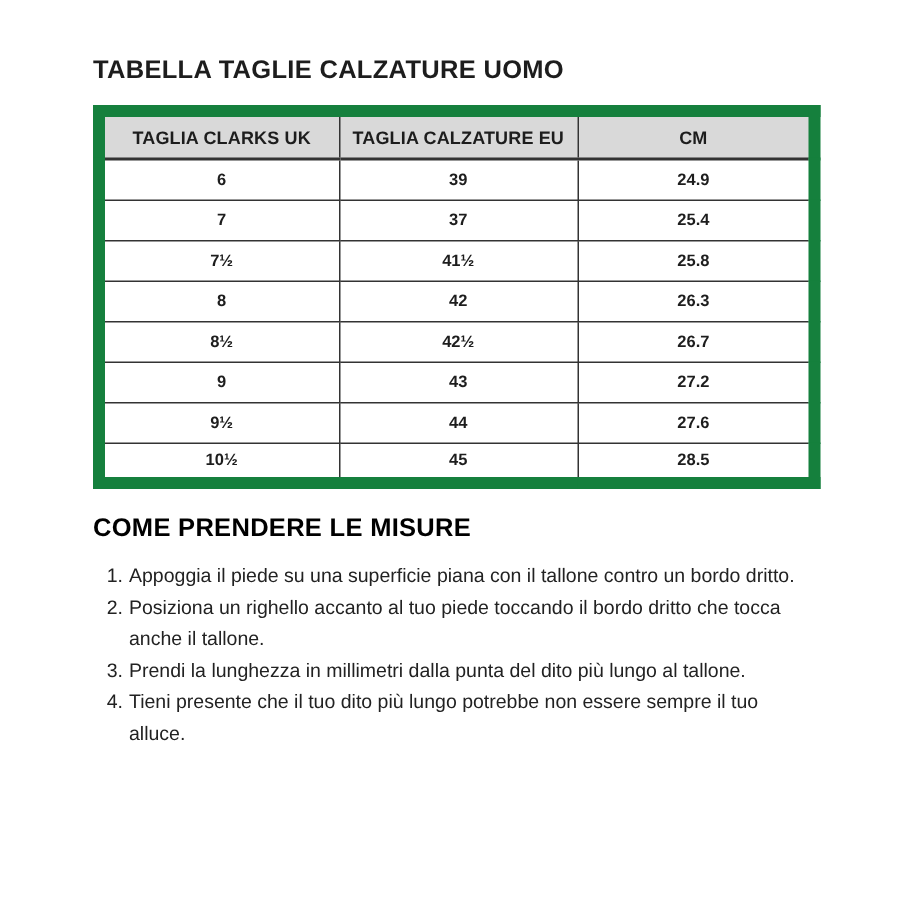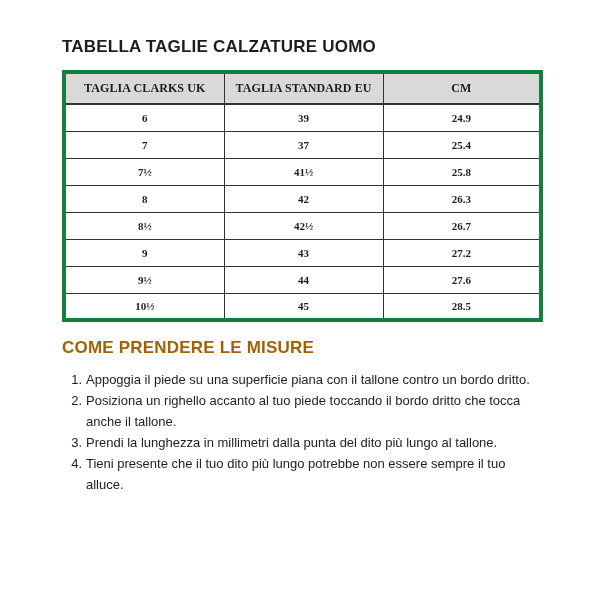--- a/index.html
+++ b/index.html
@@ -30,8 +30,7 @@
     border-collapse: collapse;
     table-layout: fixed;
     width: 477px;
-    border: 4px solid #15803d;
-    font-family: Liberation Serif, serif;
+    border: 8px solid #15803d;
   }
   table.size-table col.c1 { width: 160px; }
   table.size-table col.c2 { width: 159px; }

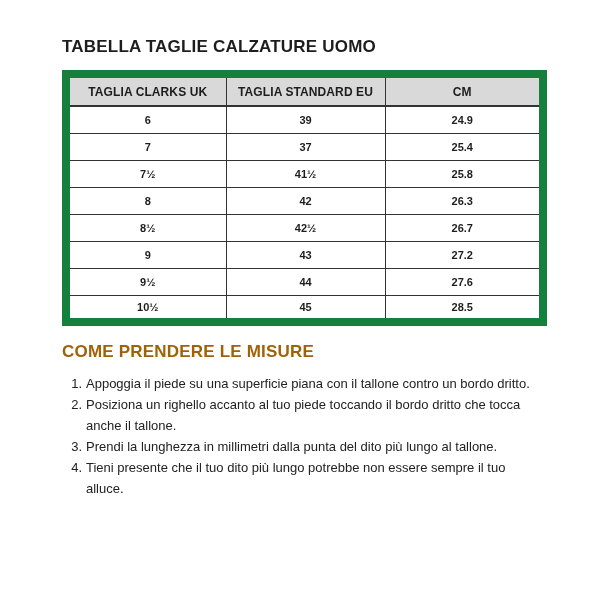--- a/index.html
+++ b/index.html
@@ -98,7 +98,7 @@
     <thead>
       <tr>
         <th>TAGLIA CLARKS UK</th>
-        <th>TAGLIA STANDARD EU</th>
+        <th>TAGLIA CALZATURE EU</th>
         <th>CM</th>
       </tr>
     </thead>

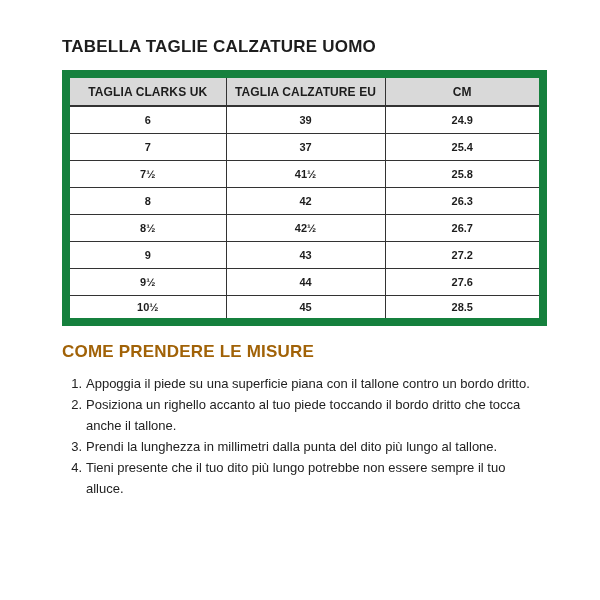--- a/index.html
+++ b/index.html
@@ -60,7 +60,7 @@
     letter-spacing: 0.2px;
     line-height: 20px;
     margin: 16px 0 11px 0;
-    color: #a16207;
+    color: #000000;
   }
   .steps {
     padding-left: 3px;

